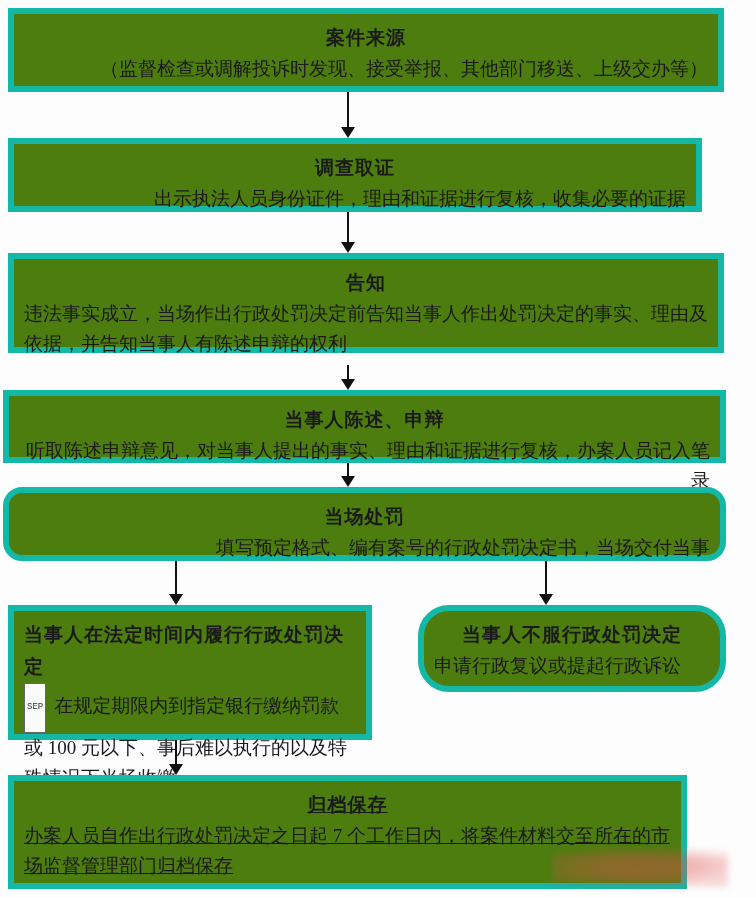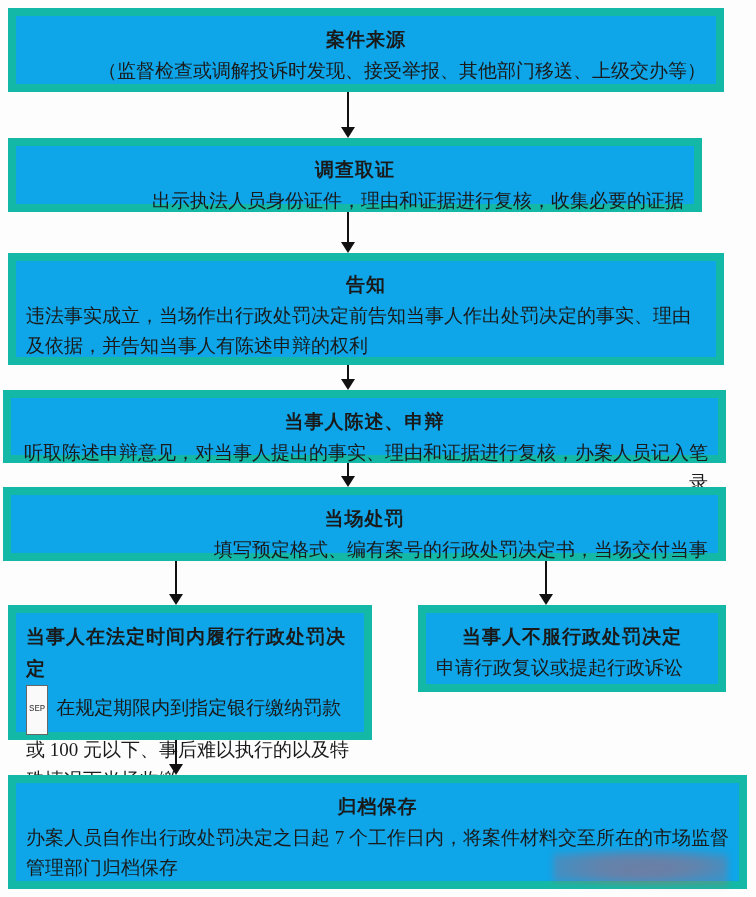--- a/index.html
+++ b/index.html
@@ -19,8 +19,8 @@
   .node {
     position: absolute;
     box-sizing: border-box;
-    border: 8px solid #14b8a6;
-    background: #0ea5e9;
+    border: 6px solid #14b8a6;
+    background: #4d7c0f;
     padding: 8px 10px;
   }
   .node .title {

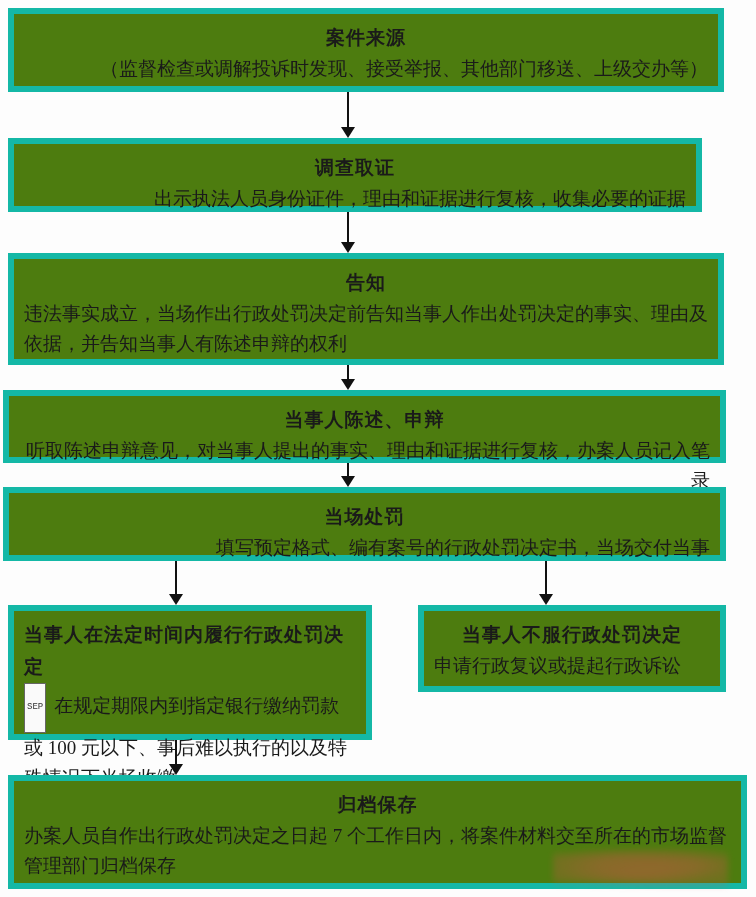--- a/index.html
+++ b/index.html
@@ -41,7 +41,7 @@
   
   .n1 { left: 8px;  top: 8px;   width: 716px; height: 84px; }
   .n2 { left: 8px;  top: 138px; width: 694px; height: 74px; }
-  .n3 { left: 8px;  top: 253px; width: 716px; height: 112px; }
+  .n3 { left: 8px;  top: 253px; width: 716px; height: 100px; }
   .n4 { left: 3px;  top: 390px; width: 723px; height: 73px; }
   .n5 { left: 3px;  top: 487px; width: 723px; height: 74px; }
   .n6 { left: 8px;  top: 605px; width: 364px; height: 135px; }

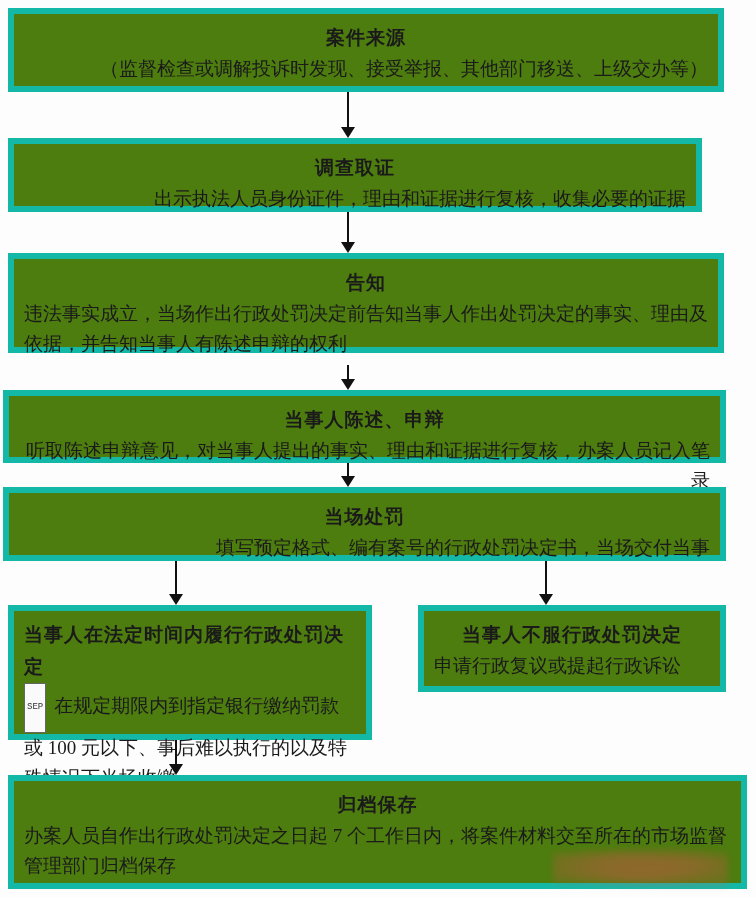--- a/index.html
+++ b/index.html
@@ -43,7 +43,7 @@
   .n2 { left: 8px;  top: 138px; width: 694px; height: 74px; }
   .n3 { left: 8px;  top: 253px; width: 716px; height: 100px; }
   .n4 { left: 3px;  top: 390px; width: 723px; height: 73px; }
-  .n5 { left: 3px;  top: 487px; width: 723px; height: 74px; }
+  .n5 { left: 3px;  top: 487px; width: 723px; height: 74px; border-radius: 19px; }
   .n6 { left: 8px;  top: 605px; width: 364px; height: 135px; }
   .n7 { left: 418px;top: 605px; width: 308px; height: 87px; }
   .n8 { left: 8px;  top: 775px; width: 739px; height: 114px; }

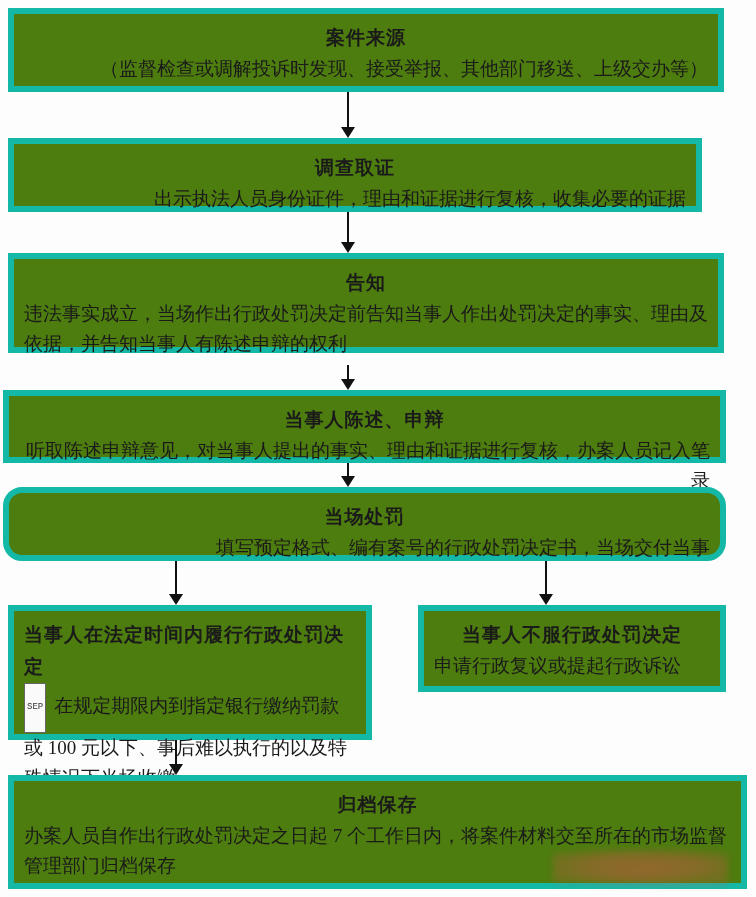--- a/index.html
+++ b/index.html
@@ -45,7 +45,7 @@
   .n4 { left: 3px;  top: 390px; width: 723px; height: 73px; }
   .n5 { left: 3px;  top: 487px; width: 723px; height: 74px; border-radius: 19px; }
   .n6 { left: 8px;  top: 605px; width: 364px; height: 135px; }
-  .n7 { left: 418px;top: 605px; width: 308px; height: 87px; }
+  .n7 { left: 418px;top: 605px; width: 308px; height: 87px; border-radius: 31px; }
   .n8 { left: 8px;  top: 775px; width: 739px; height: 114px; }
 
   

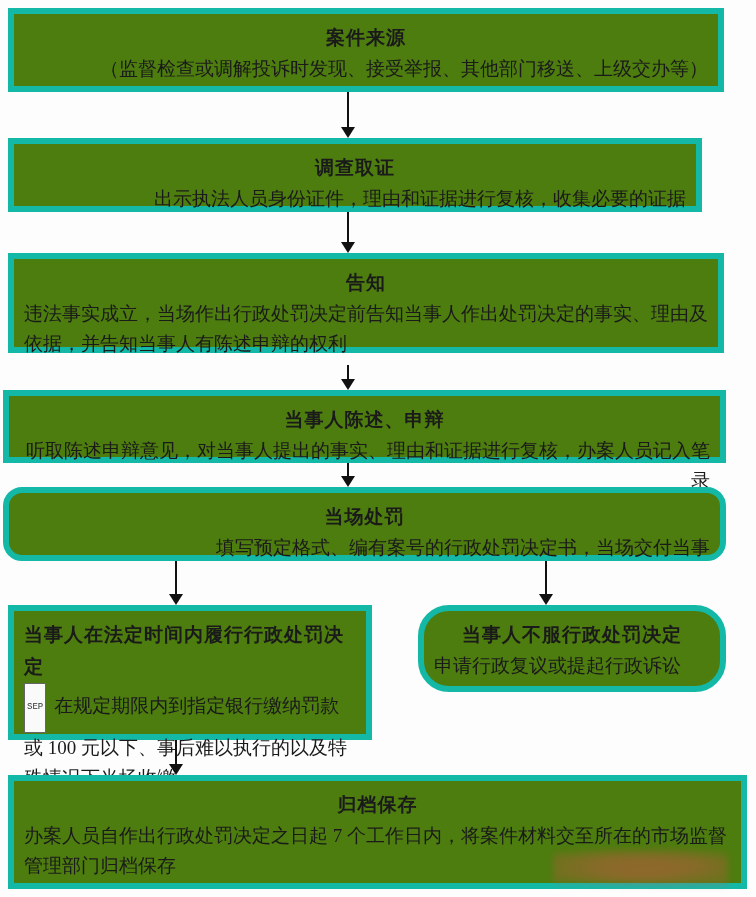--- a/index.html
+++ b/index.html
@@ -46,7 +46,7 @@
   .n5 { left: 3px;  top: 487px; width: 723px; height: 74px; border-radius: 19px; }
   .n6 { left: 8px;  top: 605px; width: 364px; height: 135px; }
   .n7 { left: 418px;top: 605px; width: 308px; height: 87px; border-radius: 31px; }
-  .n8 { left: 8px;  top: 775px; width: 739px; height: 114px; }
+  .n8 { left: 8px;  top: 775px; width: 679px; height: 114px; text-decoration: underline; }
 
   
   .arrow {

